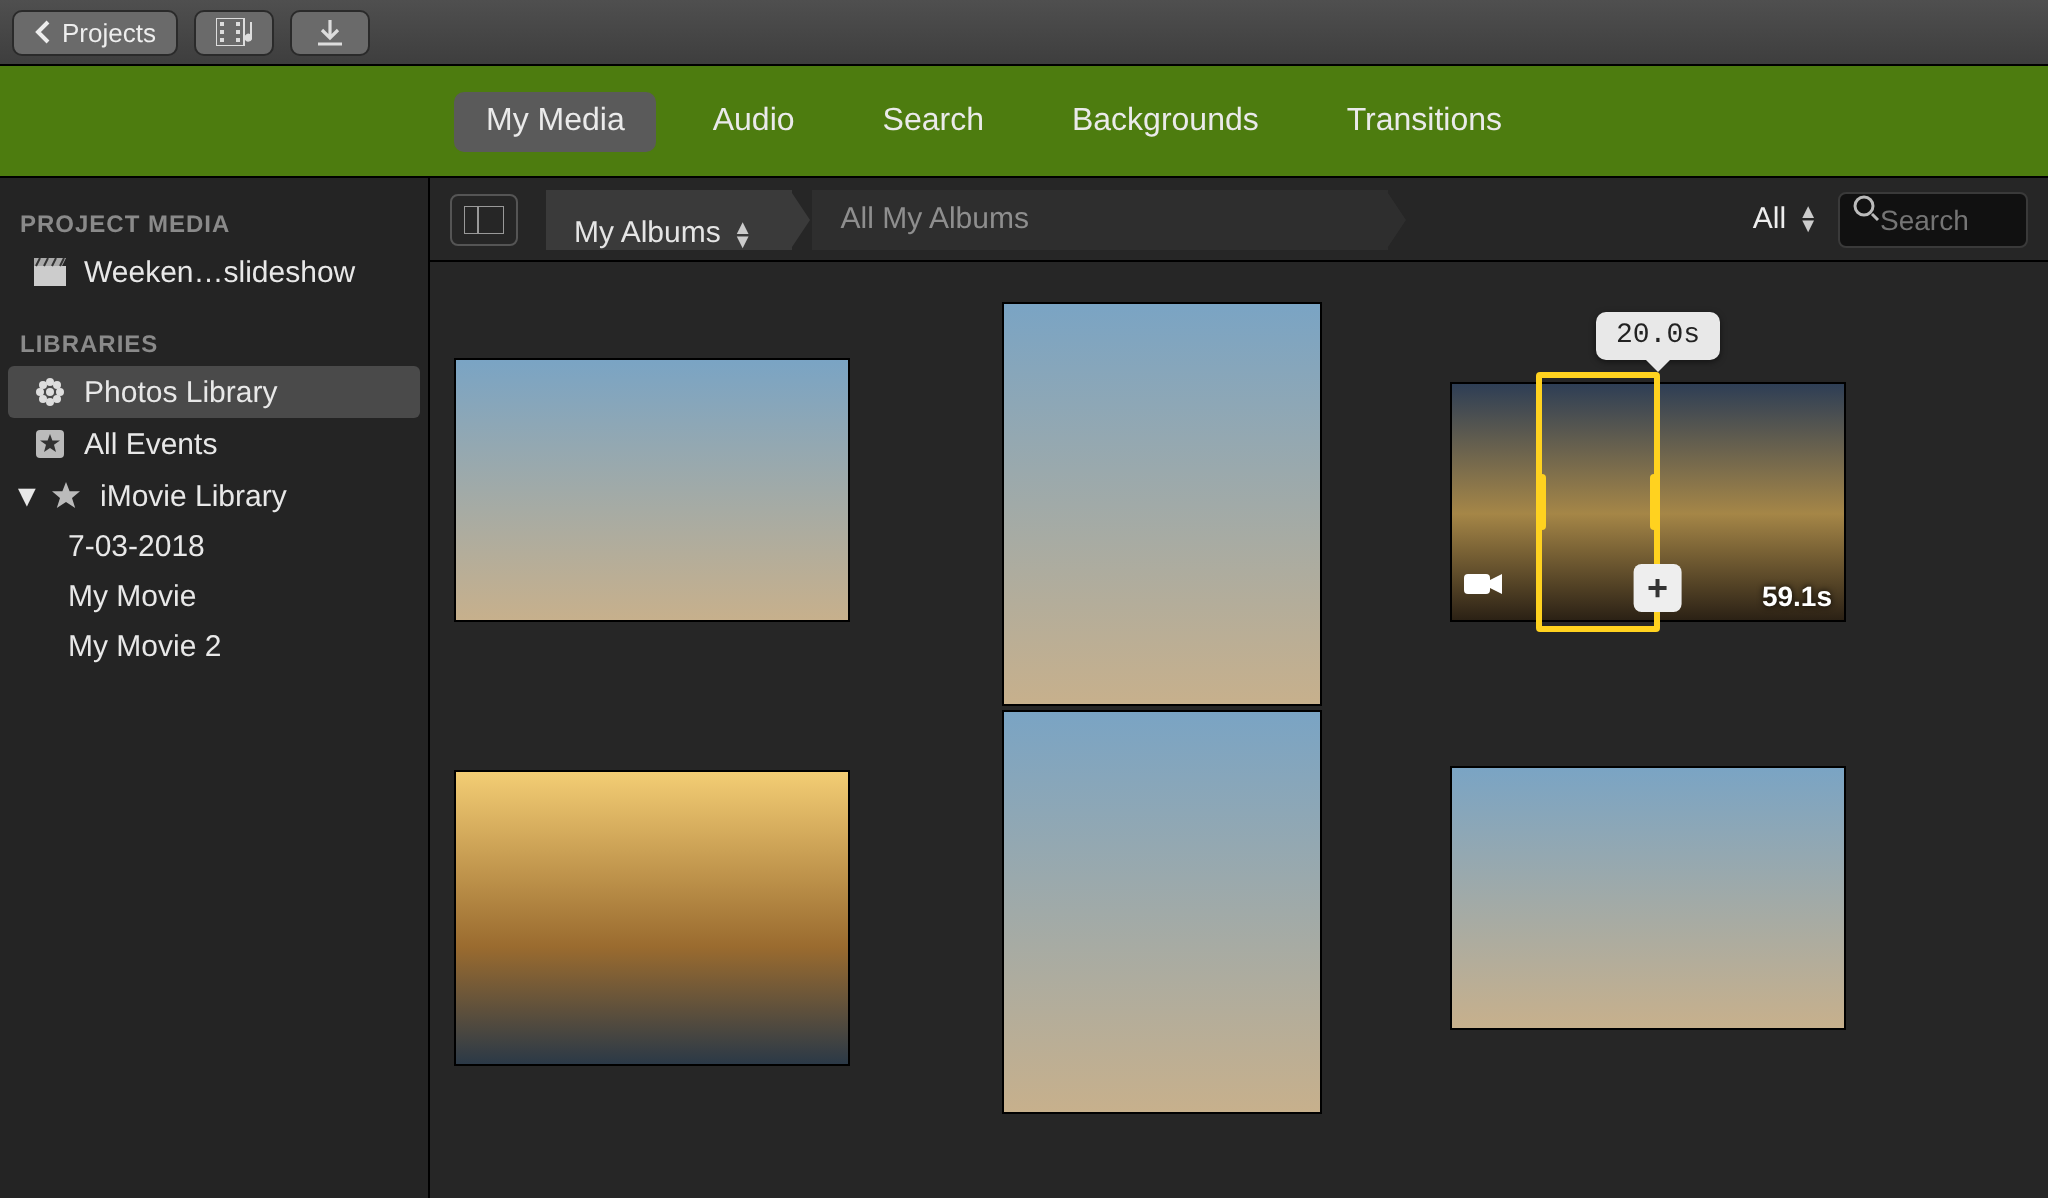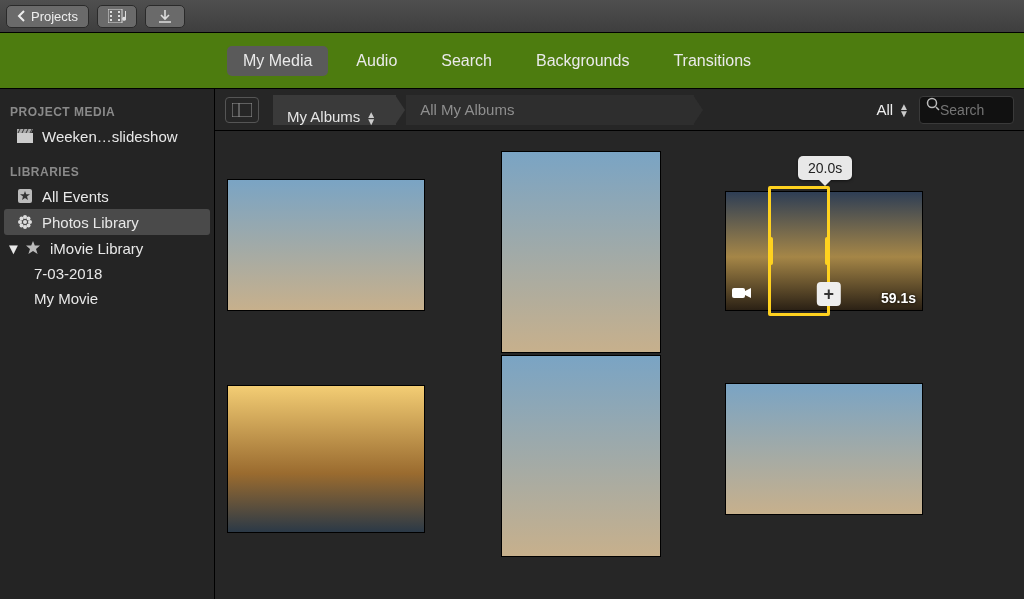--- a/index.html
+++ b/index.html
@@ -46,7 +46,7 @@
   .vid .sel::before { left:-2px; }
   .vid .sel::after  { right:-2px; }
   .vid .addbtn { position:absolute; left:50%; bottom:4px; transform:translateX(-30%); width:24px; height:24px; background:#eee; border-radius:4px; display:flex; align-items:center; justify-content:center; color:#333; font-size:18px; font-weight:700; }
-  .tooltip { position:absolute; top:-36px; left:72px; background:#e8e8e8; color:#222; font-size:14px; padding:4px 10px; border-radius:5px; box-shadow:0 1px 3px rgba(0,0,0,.5); }
+  .tooltip { position:absolute; top:-36px; left:72px; background:#e8e8e8; color:#222; font-size:14px; padding:4px 10px; border-radius:5px; box-shadow:0 1px 3px rgba(0,0,0,.5);font-family:Liberation Mono, monospace; }
   .tooltip::after { content:""; position:absolute; bottom:-6px; left:50%; margin-left:-6px; border-left:6px solid transparent; border-right:6px solid transparent; border-top:6px solid #e8e8e8; }
 </style>
 </head>

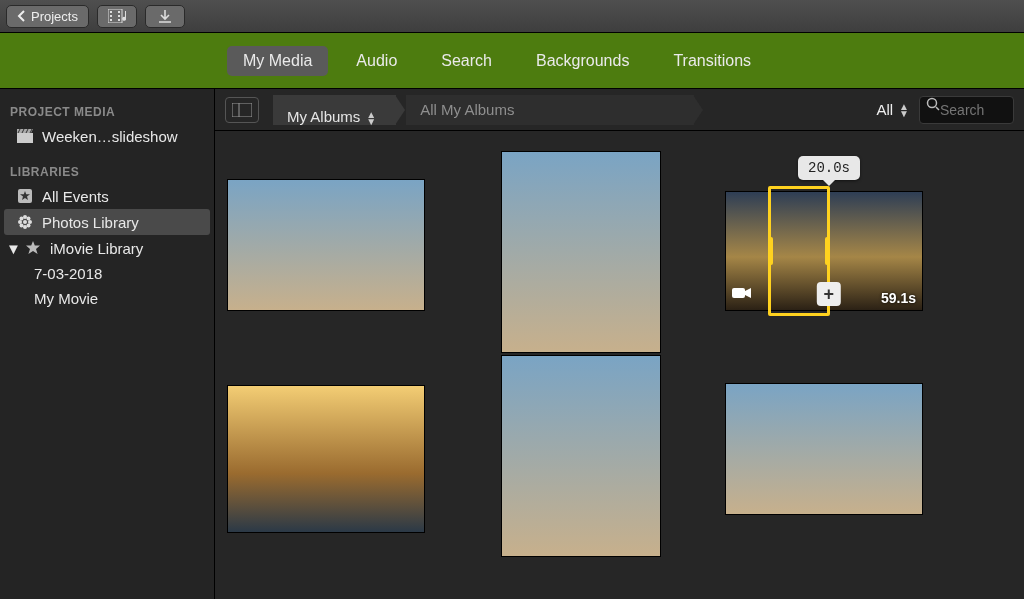--- a/index.html
+++ b/index.html
@@ -101,15 +101,6 @@
     </div>
 
     <div class="side-hdr" style="margin-top:10px">LIBRARIES</div>
-    <div class="side-item">
-      <span class="icon-box">
-        <svg width="16" height="16" viewBox="0 0 16 16">
-            <rect x="1" y="1" width="14" height="14" rx="2" fill="#bbb"></rect>
-            <path d="M8 3l1.2 3.2H13L10 8.4l1 3.6L8 10l-3 2 1-3.6L3 6.2h3.8z" fill="#333"></path>
-          </svg>
-      </span>
-      <span>All Events</span>
-    </div>
     <div class="side-item selected">
       <span class="icon-box">
         <svg width="16" height="16" viewBox="0 0 16 16">
@@ -127,6 +118,15 @@
           </svg>
       </span>
       <span>Photos Library</span>
+    </div>
+    <div class="side-item">
+      <span class="icon-box">
+        <svg width="16" height="16" viewBox="0 0 16 16">
+            <rect x="1" y="1" width="14" height="14" rx="2" fill="#bbb"></rect>
+            <path d="M8 3l1.2 3.2H13L10 8.4l1 3.6L8 10l-3 2 1-3.6L3 6.2h3.8z" fill="#333"></path>
+          </svg>
+      </span>
+      <span>All Events</span>
     </div>
     <div class="side-item" style="padding-left:6px;">
       <span class="tri">▼</span>

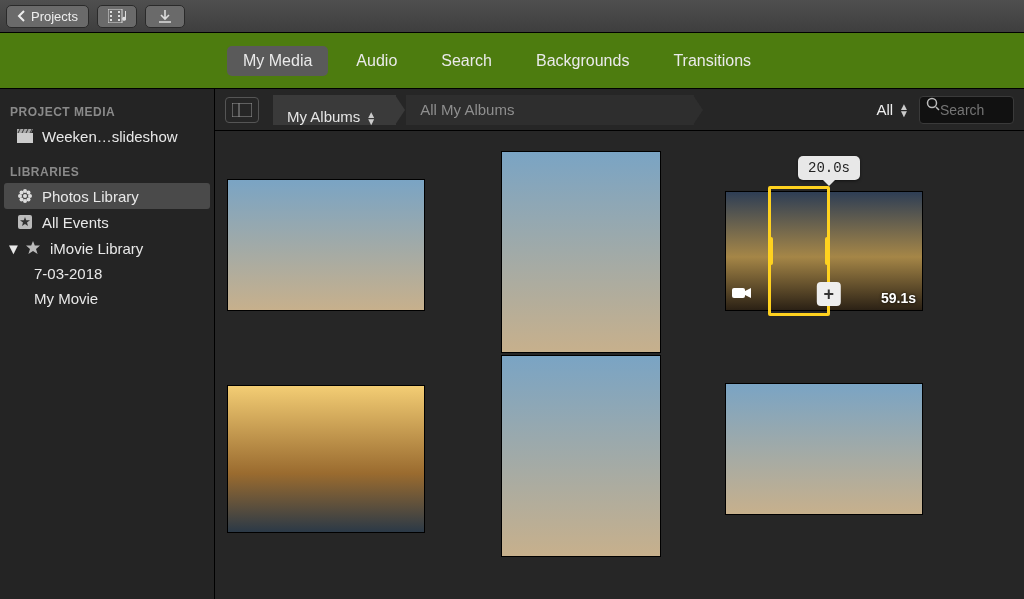--- a/index.html
+++ b/index.html
@@ -143,6 +143,9 @@
     <div class="side-item side-sub">
         <span>My Movie</span>
       </div>
+    <div class="side-item side-sub">
+        <span>My Movie 2</span>
+      </div>
   </div>
 
   <div class="content">

